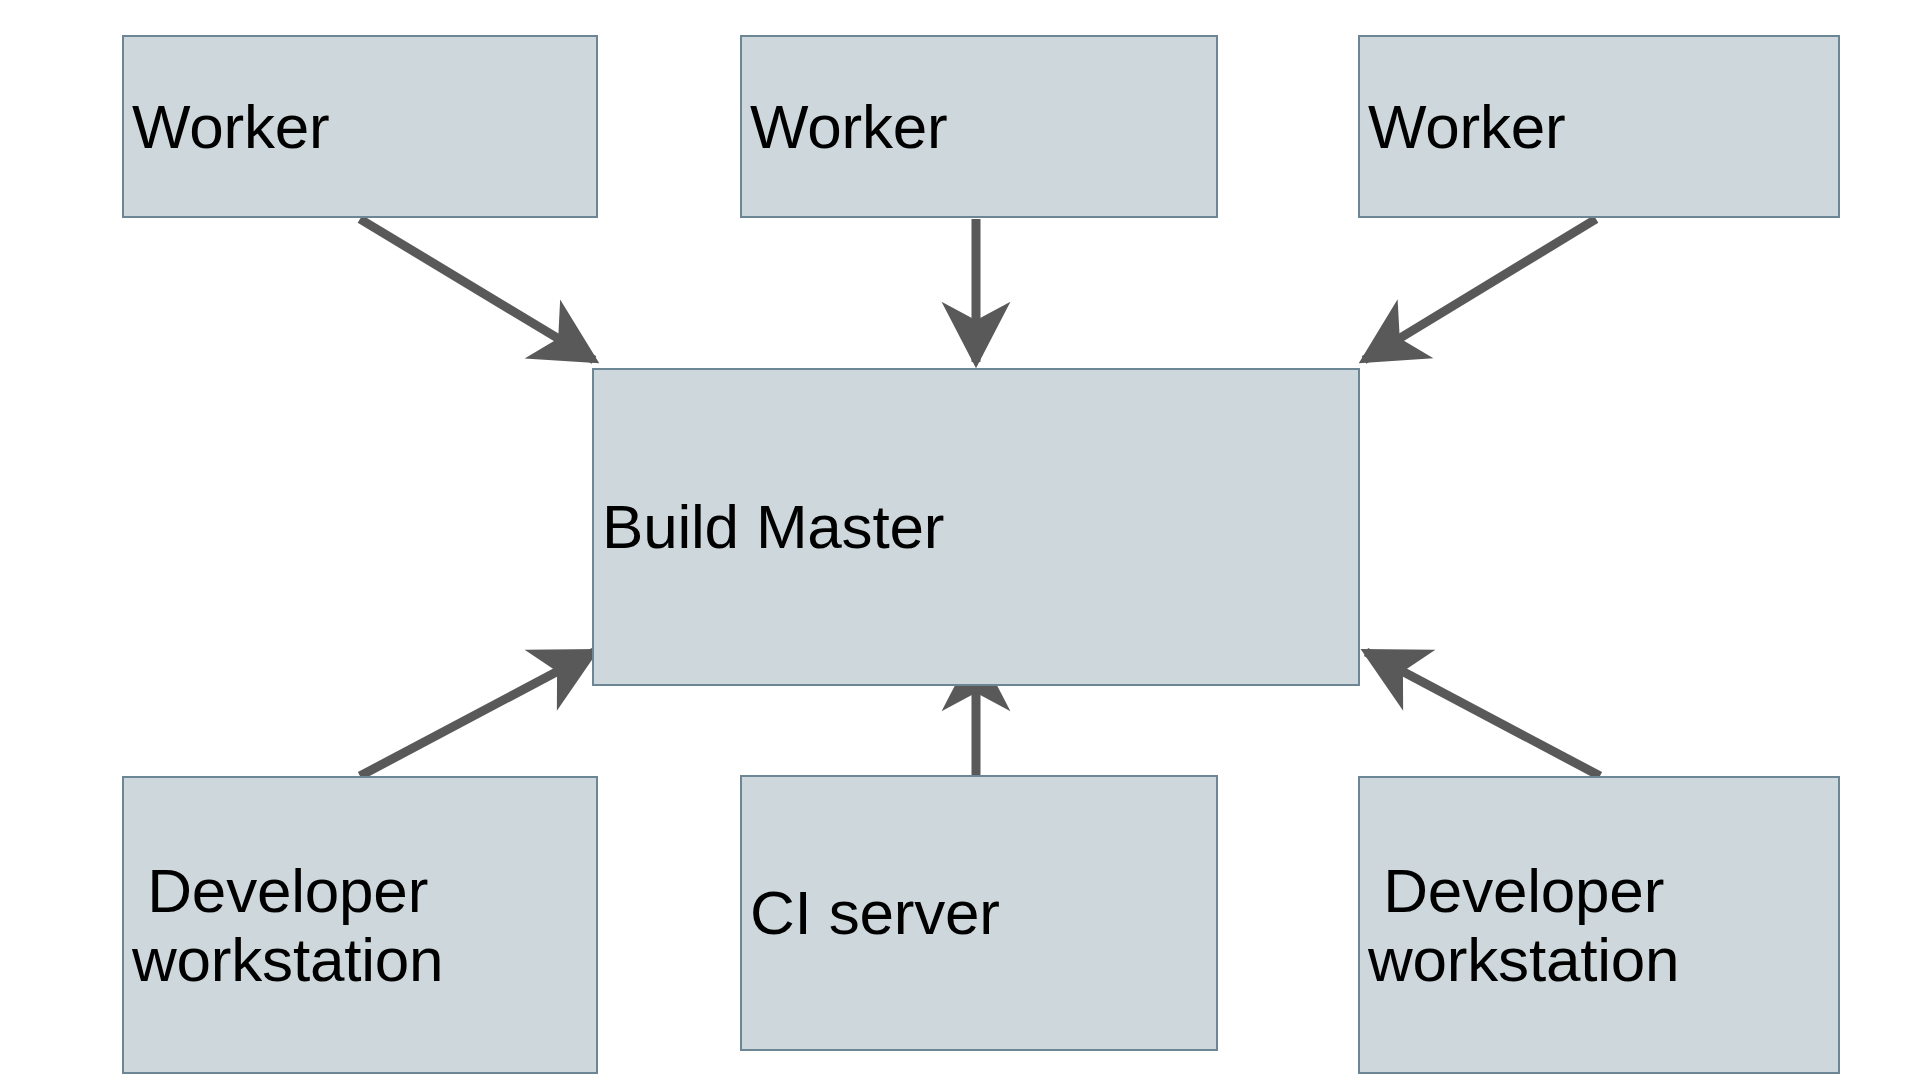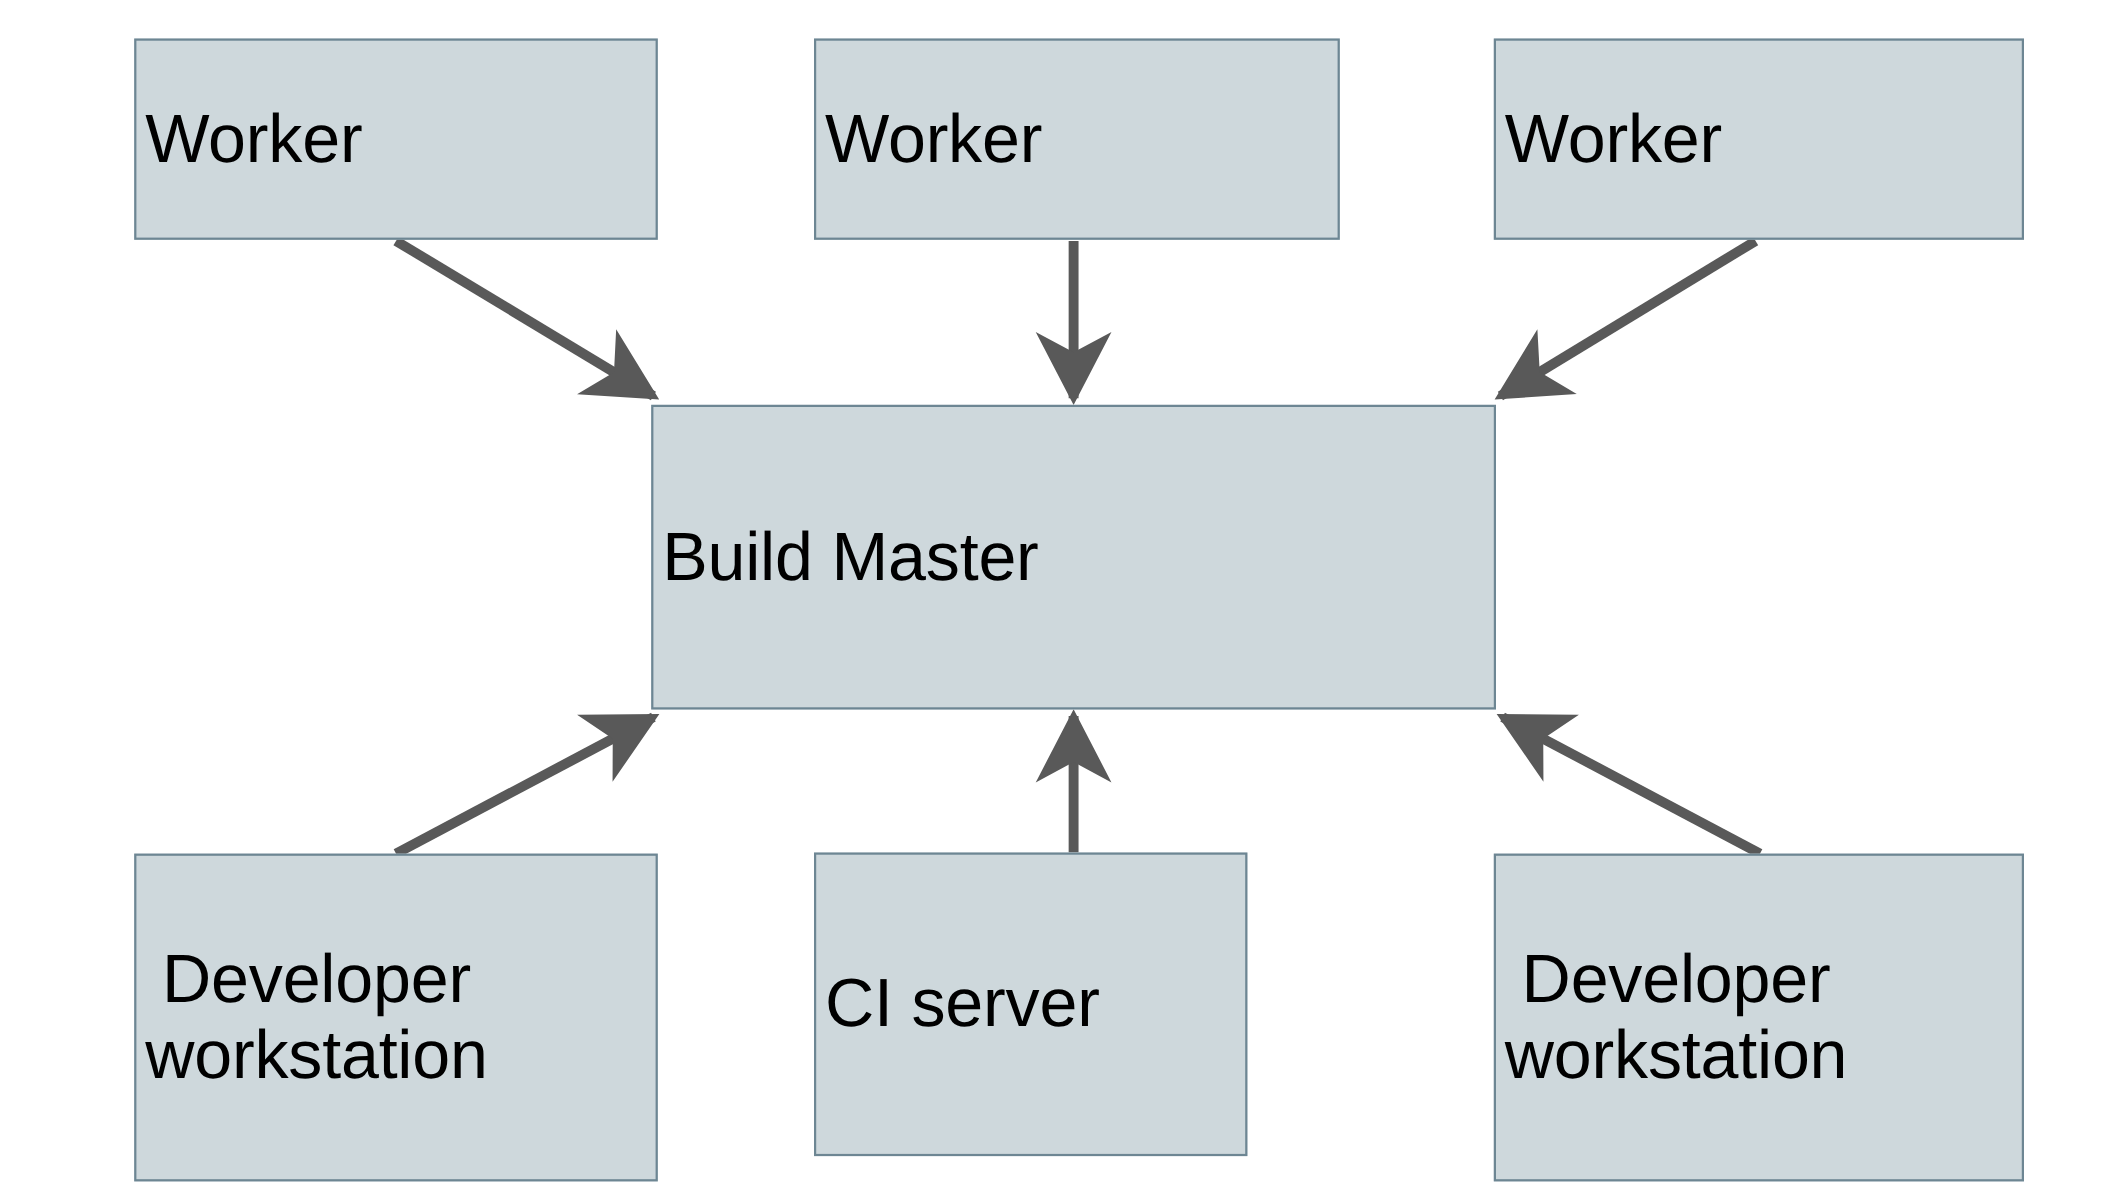--- a/index.html
+++ b/index.html
@@ -47,7 +47,7 @@
   #node-worker-2 { left: 740px;  top: 35px;  width: 478px; height: 183px; }
   #node-worker-3 { left: 1358px; top: 35px;  width: 482px; height: 183px; }
   
-  #node-build-master { left: 592px; top: 368px; width: 768px; height: 277px; }
+  #node-build-master { left: 592px; top: 368px; width: 768px; height: 318px; }
   
   #node-dev-ws-1 { left: 122px;  top: 776px; width: 476px; height: 298px; }
   #node-ci-server { left: 740px;  top: 775px; width: 394px; height: 276px; }

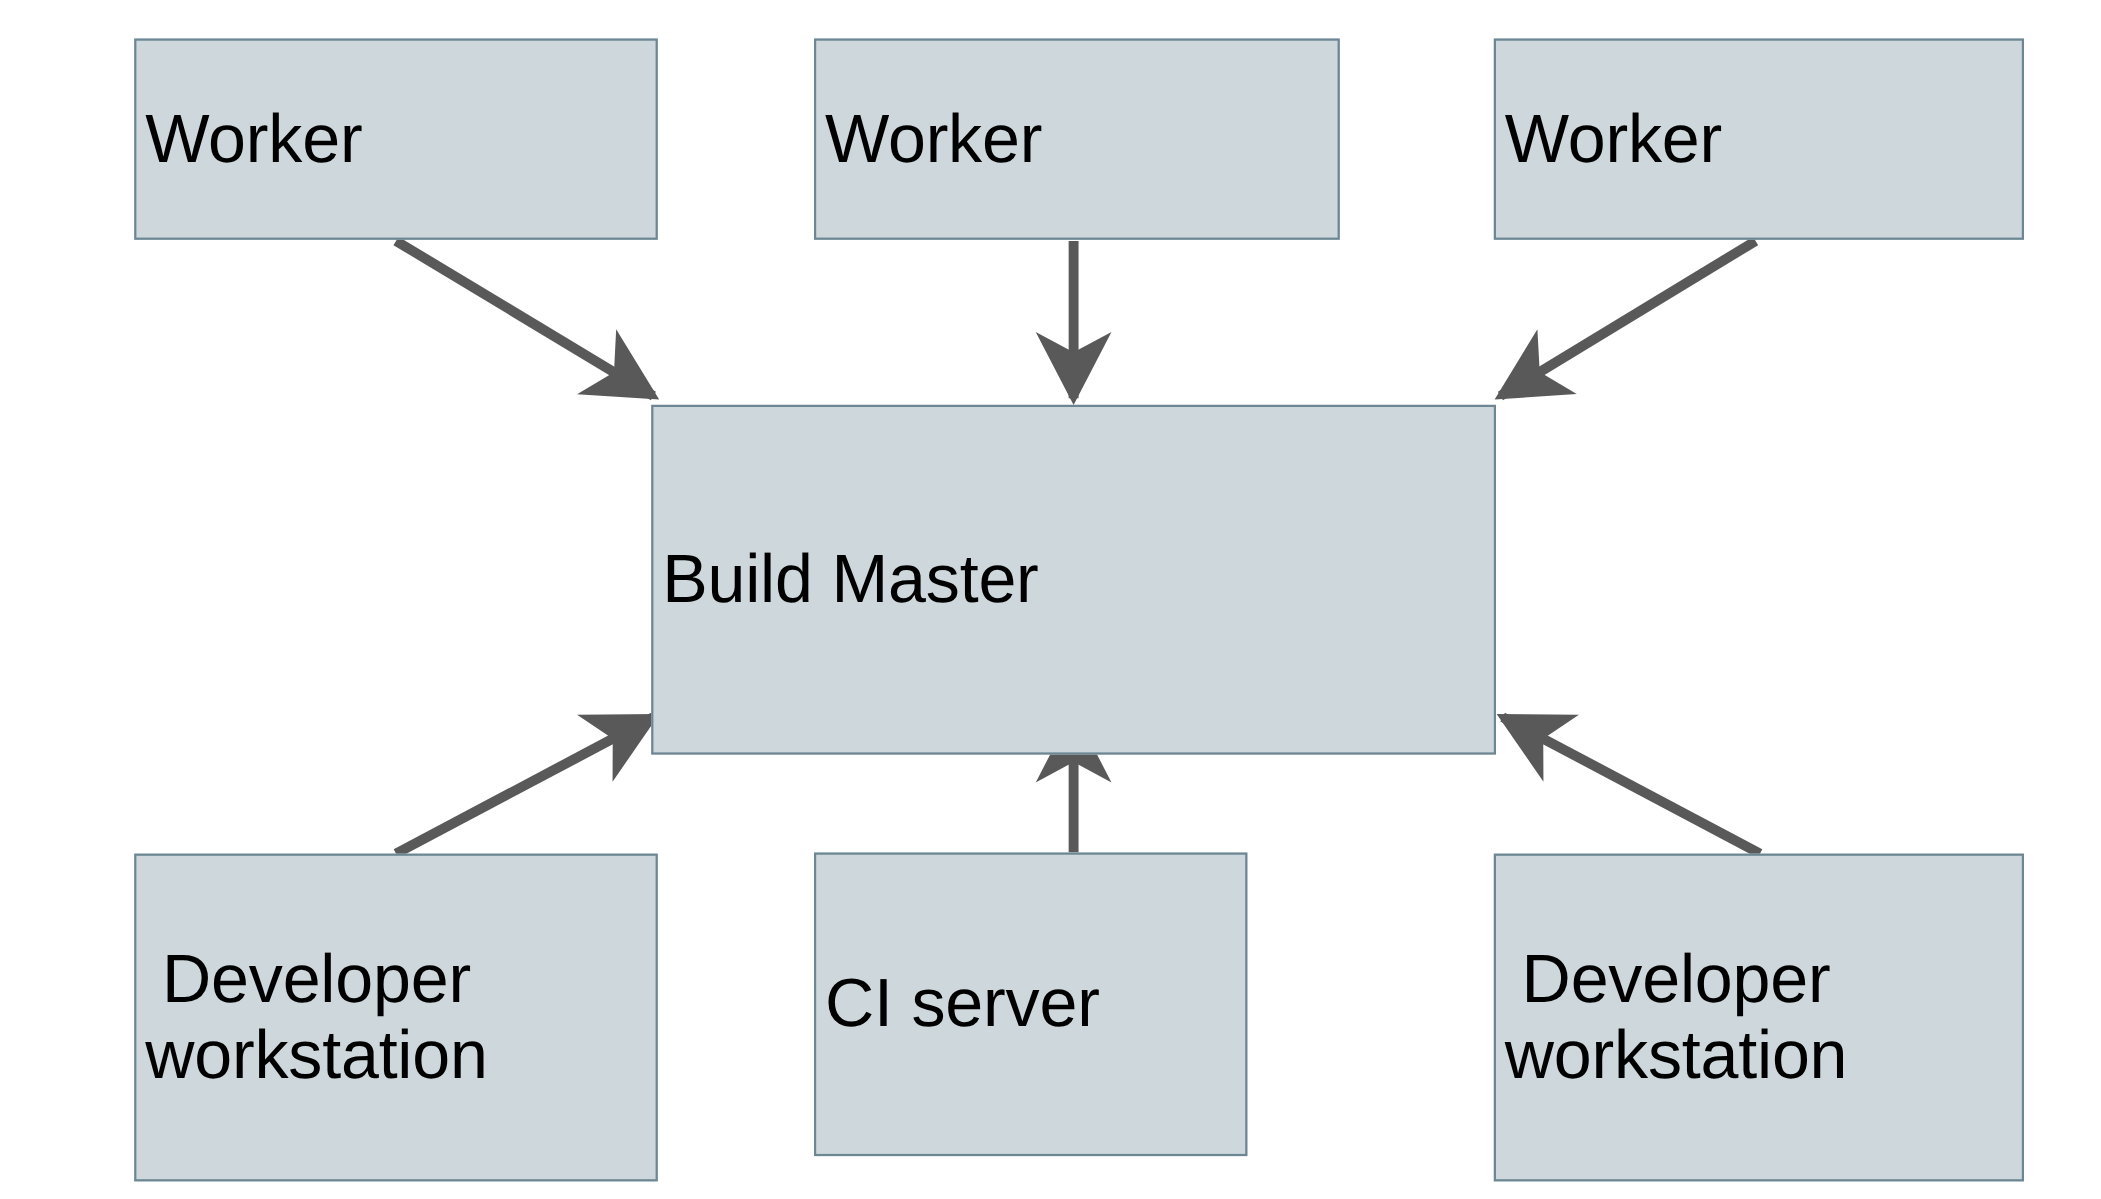--- a/index.html
+++ b/index.html
@@ -50,7 +50,7 @@
   #node-build-master { left: 592px; top: 368px; width: 768px; height: 318px; }
   
   #node-dev-ws-1 { left: 122px;  top: 776px; width: 476px; height: 298px; }
-  #node-ci-server { left: 740px;  top: 775px; width: 394px; height: 276px; }
+  #node-ci-server { left: 740px;  top: 775px; width: 478px; height: 276px; }
   #node-dev-ws-2 { left: 1358px; top: 776px; width: 482px; height: 298px; }
 </style>
 </head>

